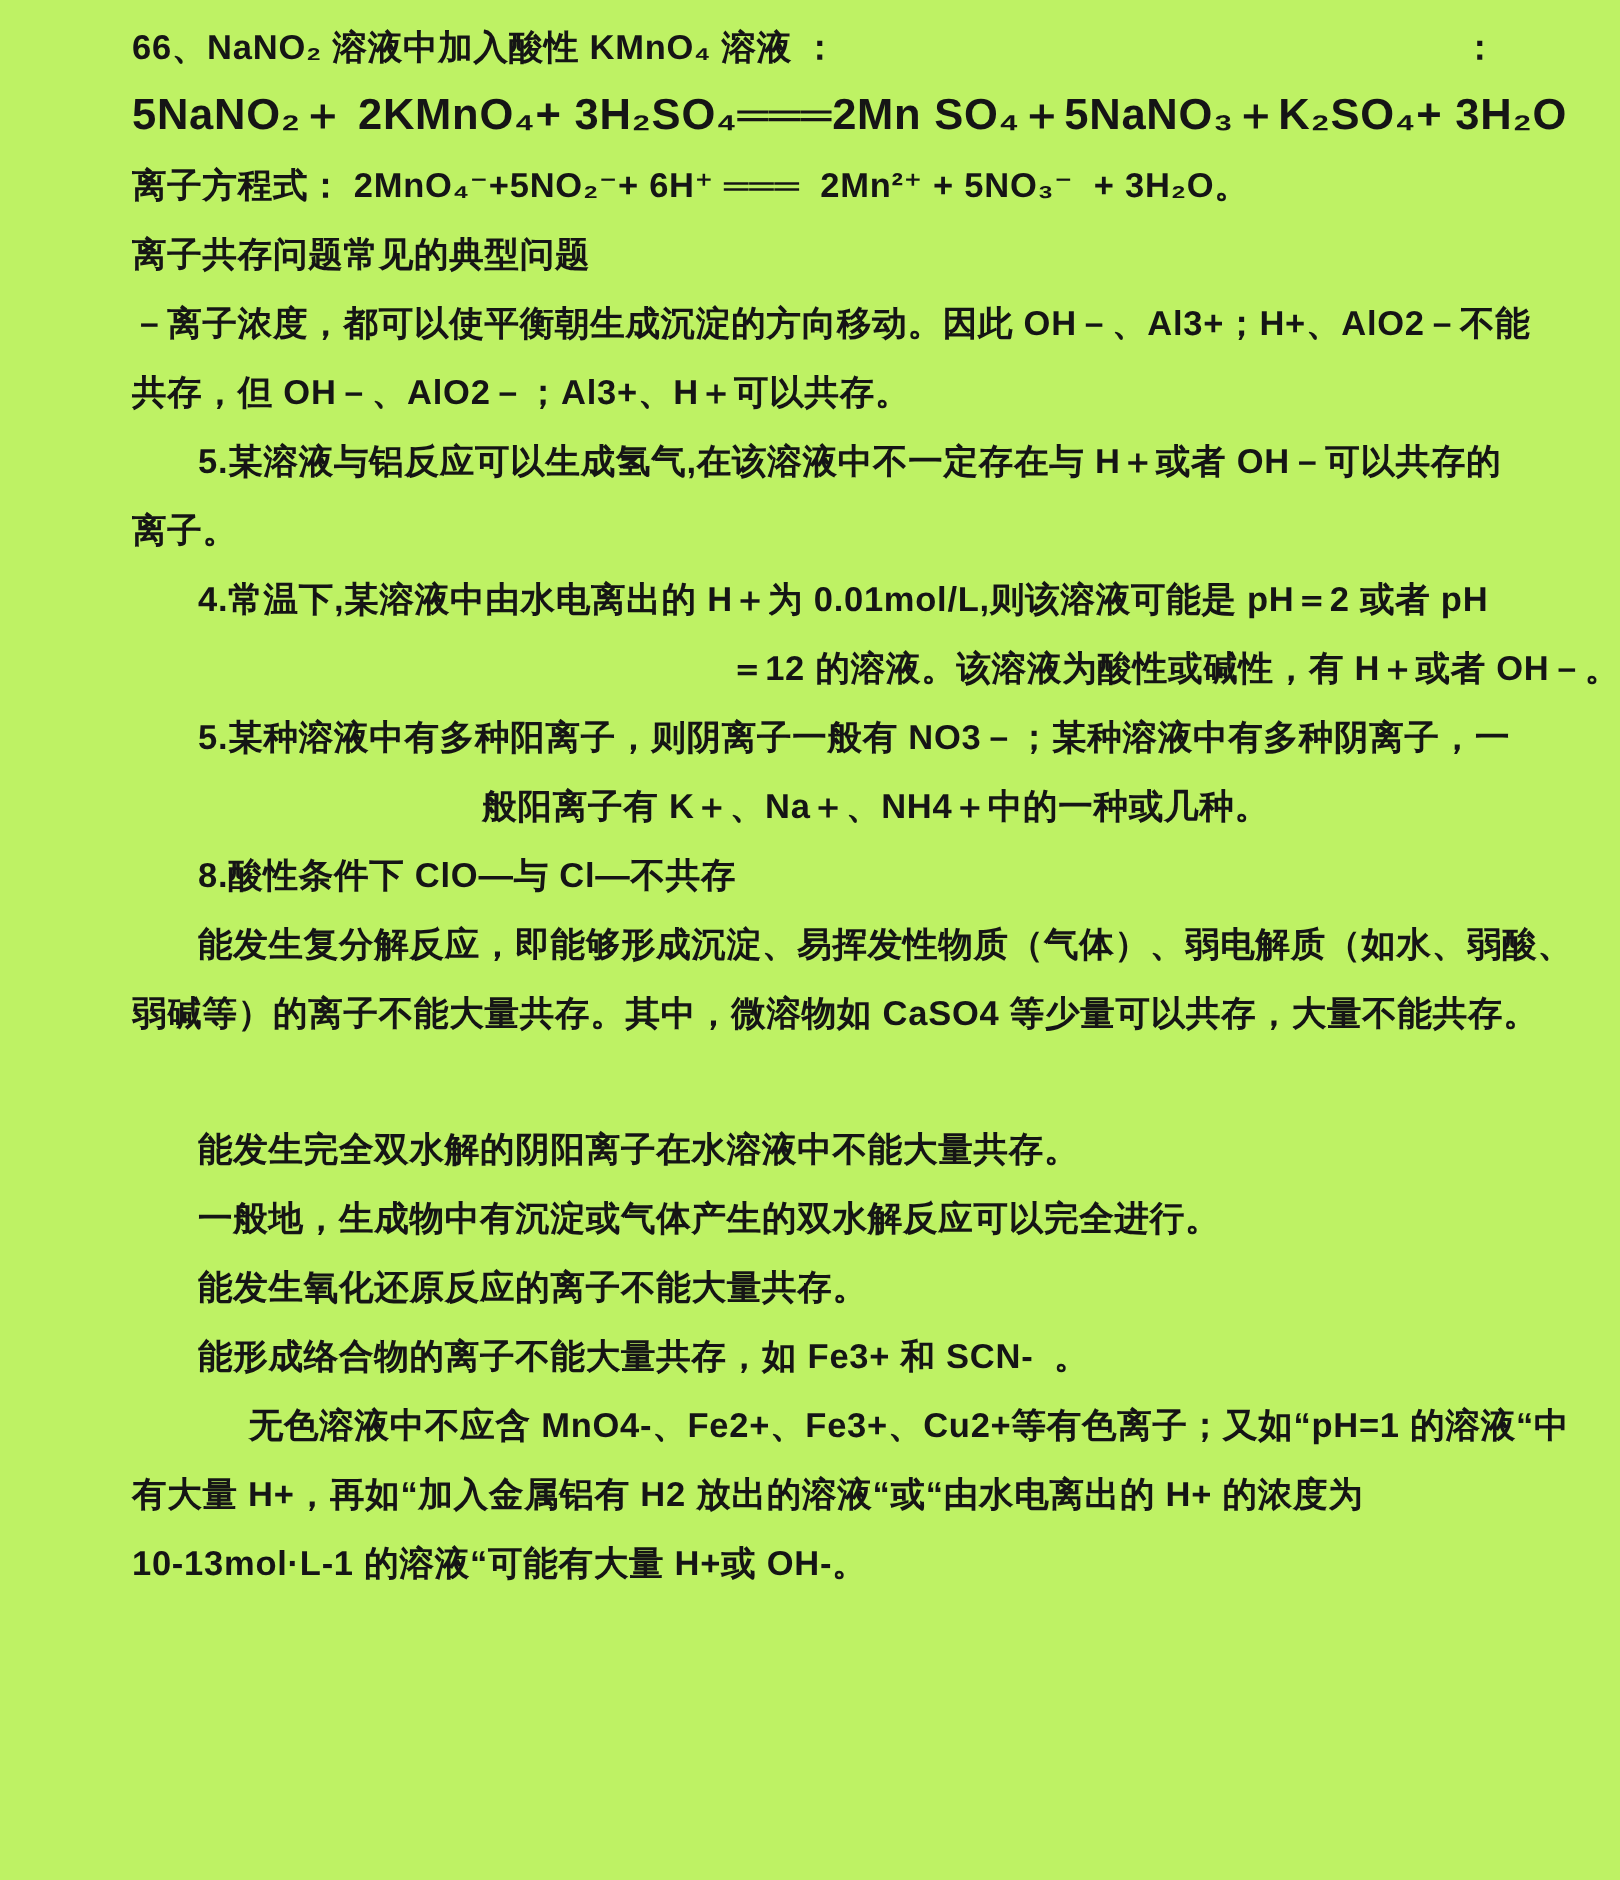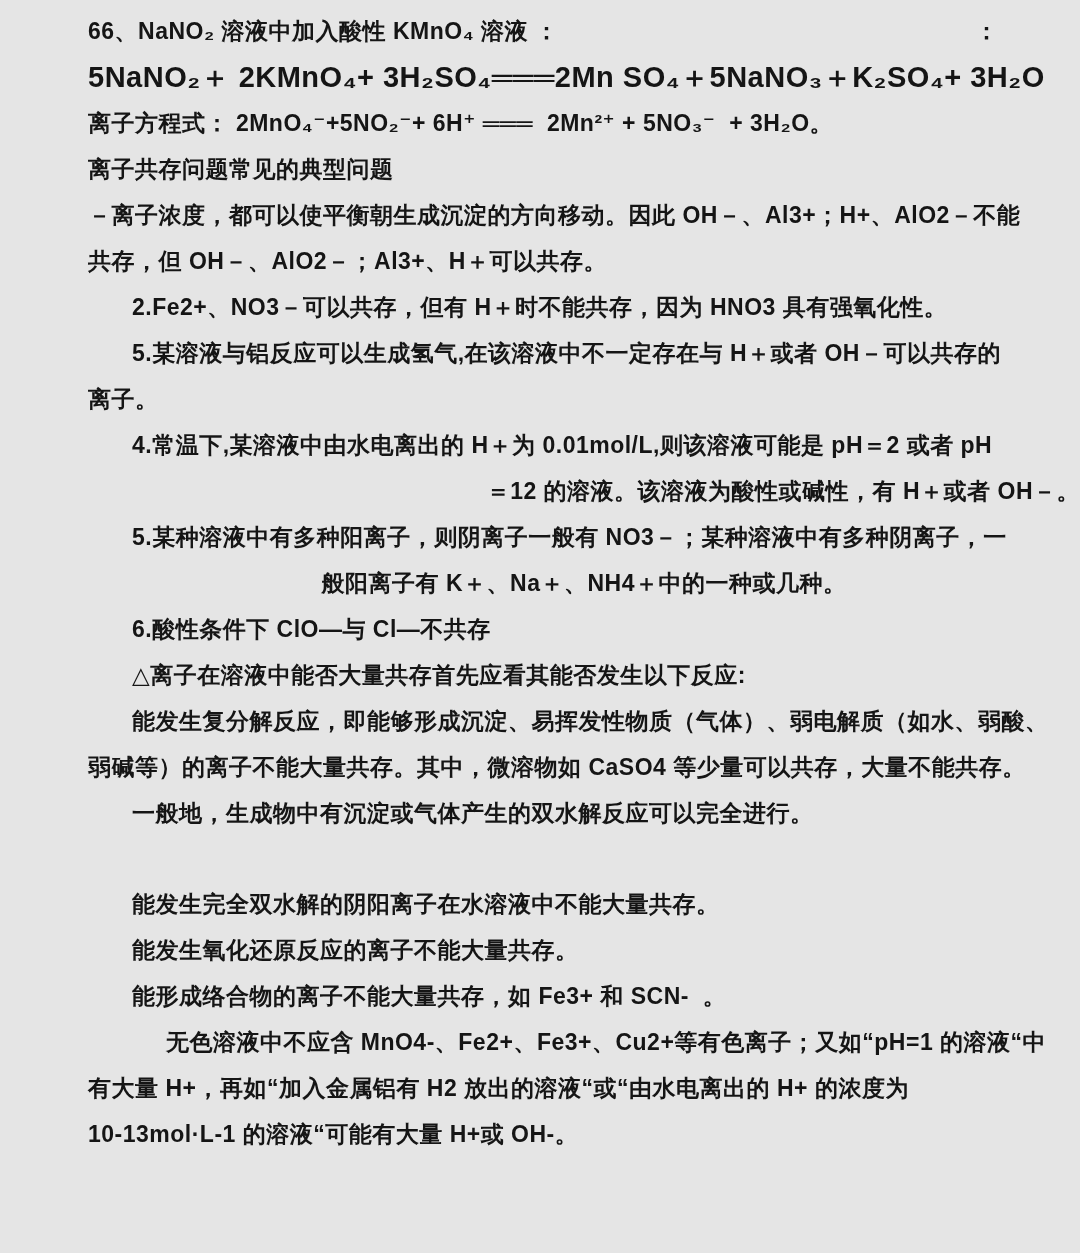--- a/index.html
+++ b/index.html
@@ -46,7 +46,7 @@
 </head>
 <body>
 
-<div class="page" id="page" style="background: #e5e5e5;">
+<div class="page" id="page" style="background: #bef264;">
     <div class="line" style="color: rgb(21, 21, 21);"><span class="txt">66、NaNO₂ 溶液中加入酸性 KMnO₄ 溶液 ：</span><span class="right">：</span></div>
     <div class="line equation" style="color: rgb(21, 21, 21);"><span class="txt">5NaNO₂＋ 2KMnO₄+ 3H₂SO₄═══2Mn SO₄＋5NaNO₃＋K₂SO₄+ 3H₂O</span></div>
     <div class="line" style="color: rgb(21, 21, 21);"><span class="txt">离子方程式： 2MnO₄⁻+5NO₂⁻+ 6H⁺ ═══  2Mn²⁺ + 5NO₃⁻  + 3H₂O。</span></div>

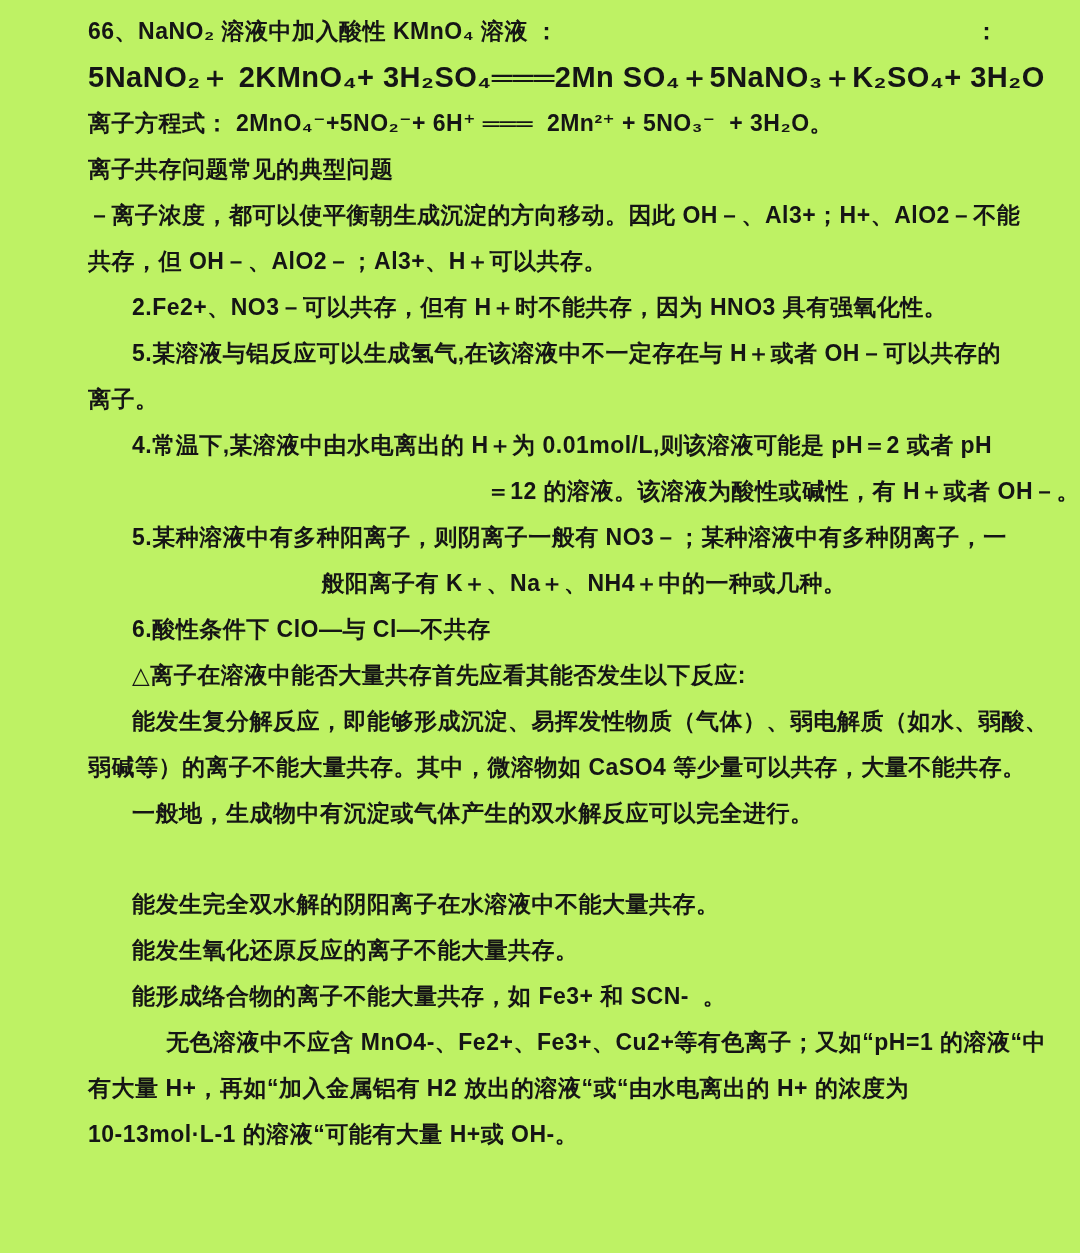--- a/index.html
+++ b/index.html
@@ -53,7 +53,6 @@
     <div class="line" style="color: rgb(21, 21, 21);"><span class="txt">离子共存问题常见的典型问题</span></div>
     <div class="line" style="color: rgb(21, 21, 21);"><span class="txt">－离子浓度，都可以使平衡朝生成沉淀的方向移动。因此 OH－、Al3+；H+、AlO2－不能</span></div>
     <div class="line" style="color: rgb(21, 21, 21);"><span class="txt">共存，但 OH－、AlO2－；Al3+、H＋可以共存。</span></div>
-    <div class="line indent" style="color: rgb(21, 21, 21);"><span class="txt">2.Fe2+、NO3－可以共存，但有 H＋时不能共存，因为 HNO3 具有强氧化性。</span></div>
     <div class="line indent" style="color: rgb(21, 21, 21);"><span class="txt">5.某溶液与铝反应可以生成氢气,在该溶液中不一定存在与 H＋或者 OH－可以共存的</span></div>
     <div class="line" style="color: rgb(21, 21, 21);"><span class="txt">离子。</span></div>
     <div class="line indent" style="color: rgb(21, 21, 21);"><span class="txt">4.常温下,某溶液中由水电离出的 H＋为 0.01mol/L,则该溶液可能是 pH＝2 或者 pH</span></div>

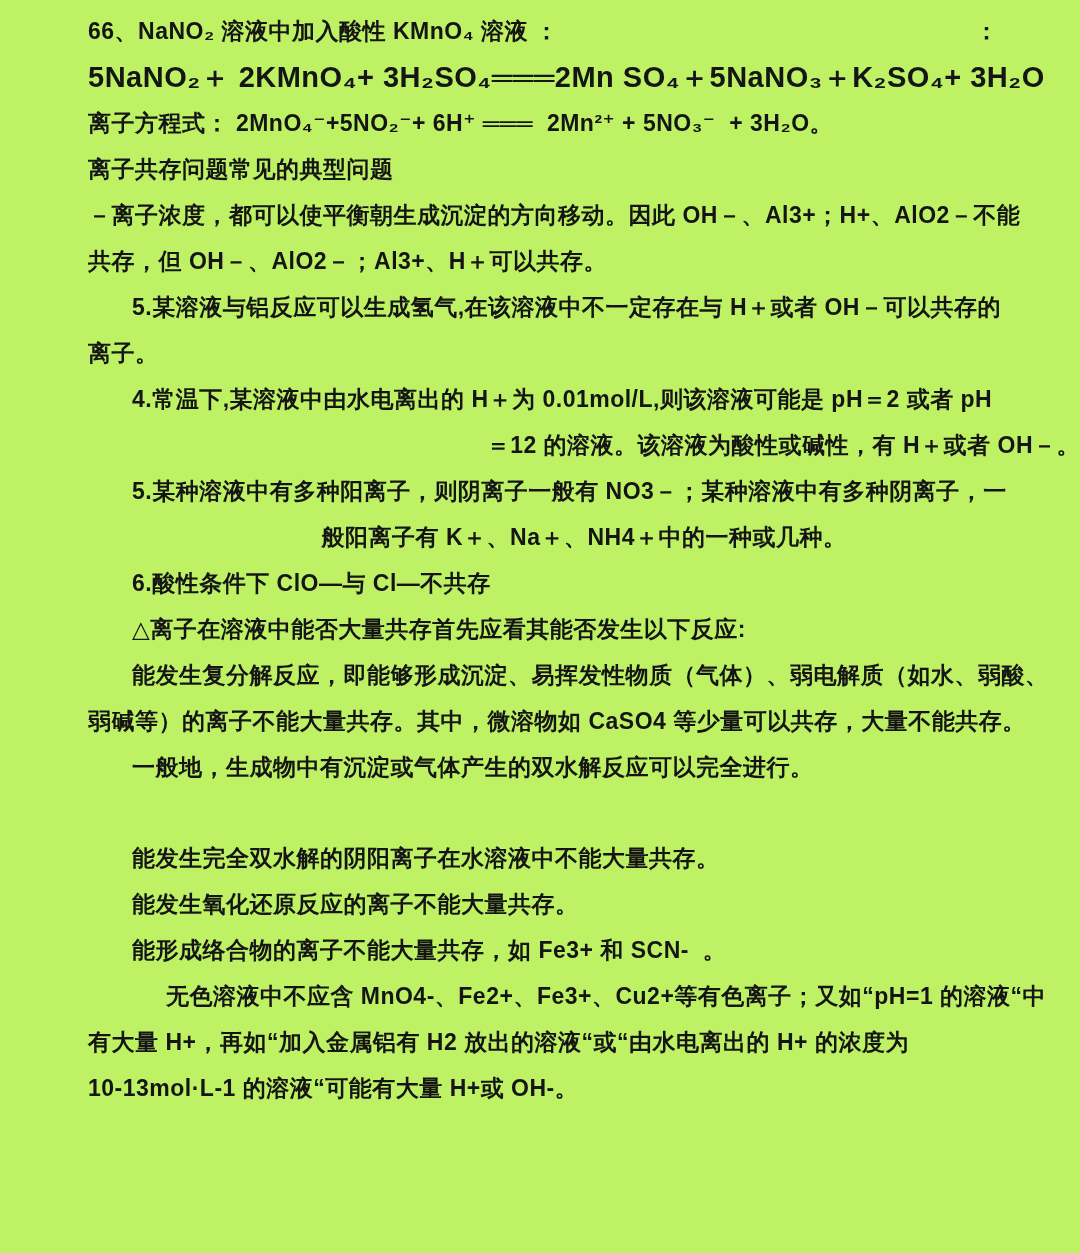--- a/index.html
+++ b/index.html
@@ -59,7 +59,7 @@
     <div class="line" style="color: rgb(21, 21, 21); text-align: right;"><span class="txt">＝12 的溶液。该溶液为酸性或碱性，有 H＋或者 OH－。</span></div>
     <div class="line indent" style="color: rgb(21, 21, 21);"><span class="txt">5.某种溶液中有多种阳离子，则阴离子一般有 NO3－；某种溶液中有多种阴离子，一</span></div>
     <div class="line" style="color: rgb(21, 21, 21); text-align: center;"><span class="txt">般阳离子有 K＋、Na＋、NH4＋中的一种或几种。</span></div>
-    <div class="line indent" style="color: rgb(21, 21, 21);"><span class="txt">6.酸性条件下 ClO—与 Cl—不共存</span></div>
+    <div class="line indent" style="color: rgb(21, 21, 21);"><span class="txt">8.酸性条件下 ClO—与 Cl—不共存</span></div>
     <div class="line indent" style="color: rgb(21, 21, 21);"><span class="txt">△离子在溶液中能否大量共存首先应看其能否发生以下反应:</span></div>
     <div class="line indent" style="color: rgb(21, 21, 21);"><span class="txt">能发生复分解反应，即能够形成沉淀、易挥发性物质（气体）、弱电解质（如水、弱酸、</span></div>
     <div class="line" style="color: rgb(21, 21, 21);"><span class="txt">弱碱等）的离子不能大量共存。其中，微溶物如 CaSO4 等少量可以共存，大量不能共存。</span></div>

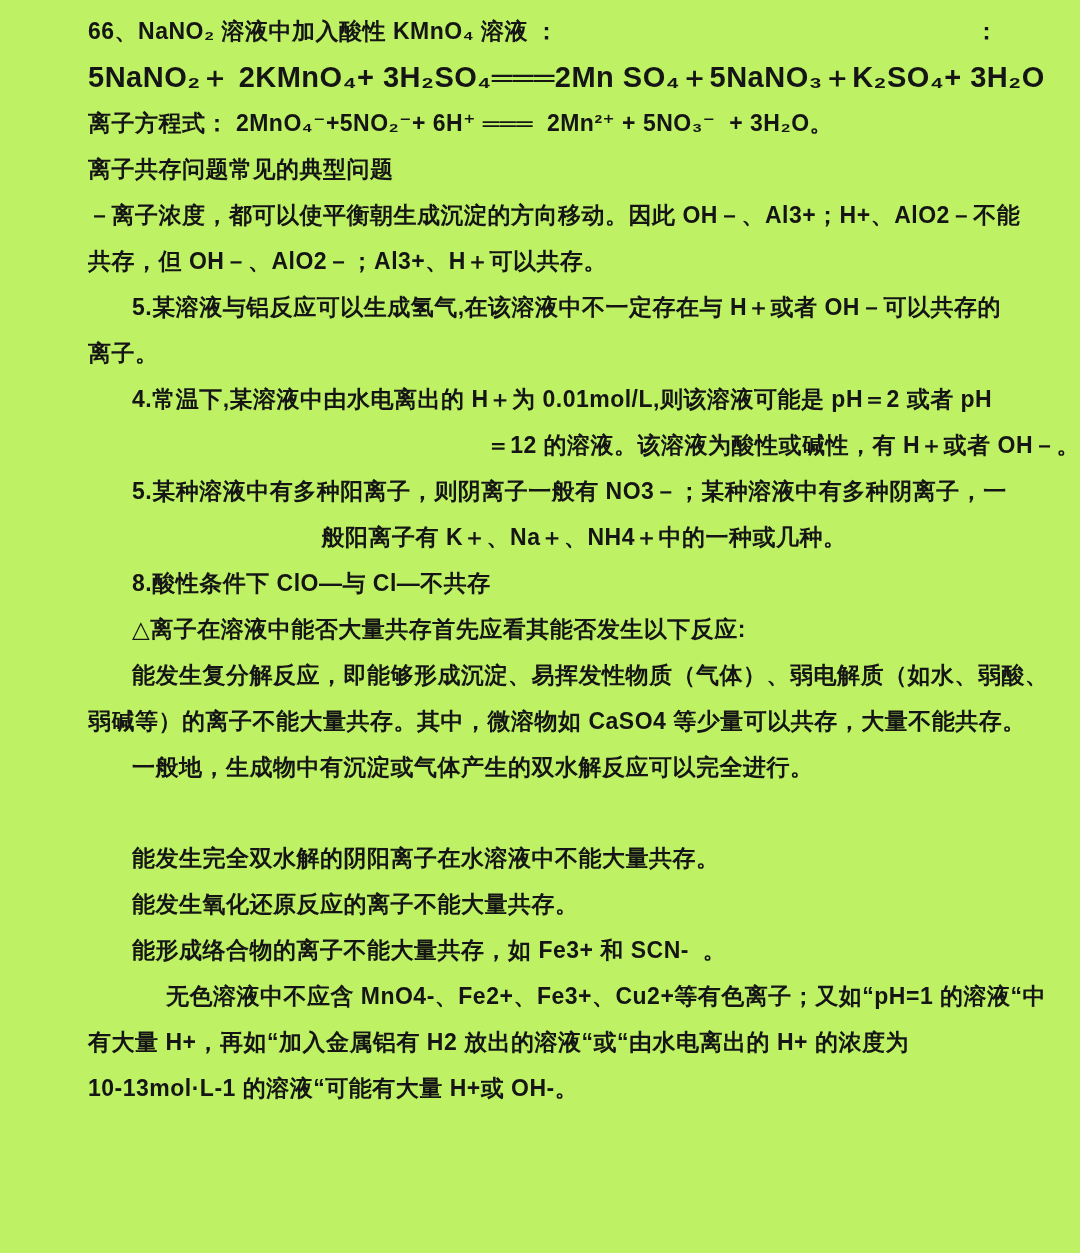--- a/index.html
+++ b/index.html
@@ -60,7 +60,6 @@
     <div class="line indent" style="color: rgb(21, 21, 21);"><span class="txt">5.某种溶液中有多种阳离子，则阴离子一般有 NO3－；某种溶液中有多种阴离子，一</span></div>
     <div class="line" style="color: rgb(21, 21, 21); text-align: center;"><span class="txt">般阳离子有 K＋、Na＋、NH4＋中的一种或几种。</span></div>
     <div class="line indent" style="color: rgb(21, 21, 21);"><span class="txt">8.酸性条件下 ClO—与 Cl—不共存</span></div>
-    <div class="line indent" style="color: rgb(21, 21, 21);"><span class="txt">△离子在溶液中能否大量共存首先应看其能否发生以下反应:</span></div>
     <div class="line indent" style="color: rgb(21, 21, 21);"><span class="txt">能发生复分解反应，即能够形成沉淀、易挥发性物质（气体）、弱电解质（如水、弱酸、</span></div>
     <div class="line" style="color: rgb(21, 21, 21);"><span class="txt">弱碱等）的离子不能大量共存。其中，微溶物如 CaSO4 等少量可以共存，大量不能共存。</span></div>
     <div class="line indent" style="color: rgb(21, 21, 21);"><span class="txt">一般地，生成物中有沉淀或气体产生的双水解反应可以完全进行。</span></div>

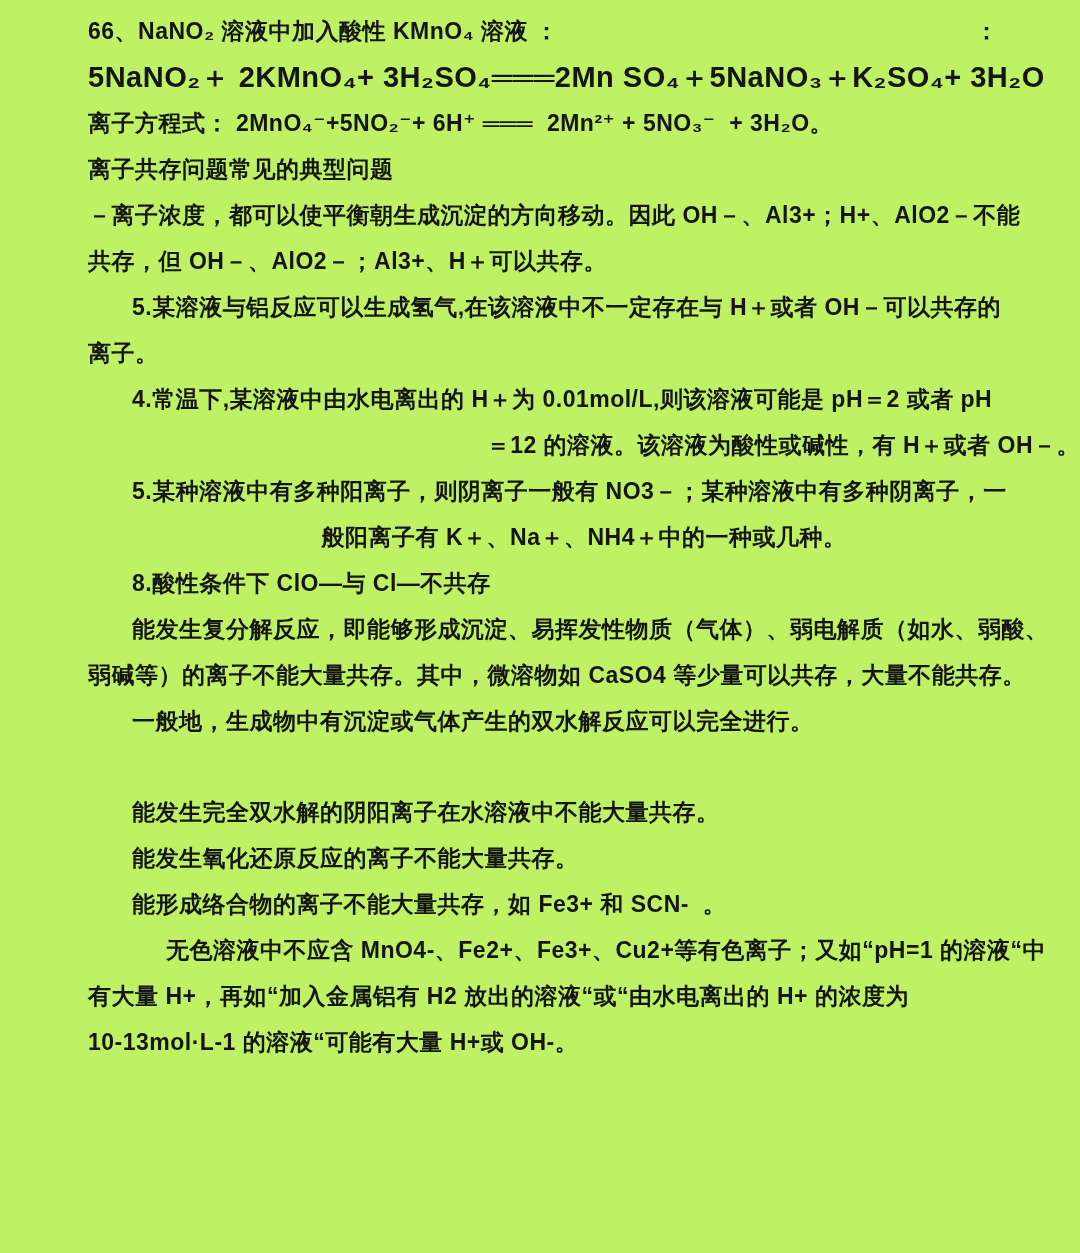--- a/index.html
+++ b/index.html
@@ -62,8 +62,8 @@
     <div class="line indent" style="color: rgb(21, 21, 21);"><span class="txt">8.酸性条件下 ClO—与 Cl—不共存</span></div>
     <div class="line indent" style="color: rgb(21, 21, 21);"><span class="txt">能发生复分解反应，即能够形成沉淀、易挥发性物质（气体）、弱电解质（如水、弱酸、</span></div>
     <div class="line" style="color: rgb(21, 21, 21);"><span class="txt">弱碱等）的离子不能大量共存。其中，微溶物如 CaSO4 等少量可以共存，大量不能共存。</span></div>
+    <div class="line indent gap-before" style="color: rgb(21, 21, 21);"><span class="txt">能发生完全双水解的阴阳离子在水溶液中不能大量共存。</span></div>
     <div class="line indent" style="color: rgb(21, 21, 21);"><span class="txt">一般地，生成物中有沉淀或气体产生的双水解反应可以完全进行。</span></div>
-    <div class="line indent gap-before" style="color: rgb(21, 21, 21);"><span class="txt">能发生完全双水解的阴阳离子在水溶液中不能大量共存。</span></div>
     <div class="line indent" style="color: rgb(21, 21, 21);"><span class="txt">能发生氧化还原反应的离子不能大量共存。</span></div>
     <div class="line indent" style="color: rgb(21, 21, 21);"><span class="txt">能形成络合物的离子不能大量共存，如 Fe3+ 和 SCN-  。</span></div>
     <div class="line indent" style="color: rgb(21, 21, 21); text-align: center;"><span class="txt">无色溶液中不应含 MnO4-、Fe2+、Fe3+、Cu2+等有色离子；又如“pH=1 的溶液“中</span></div>

